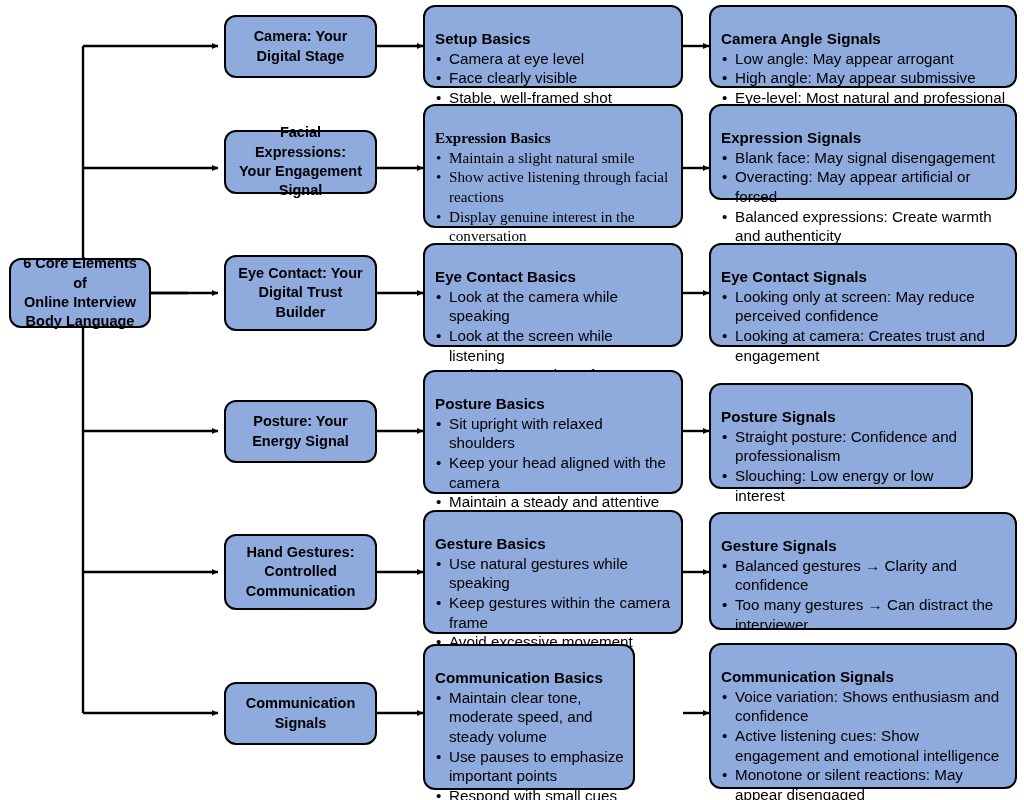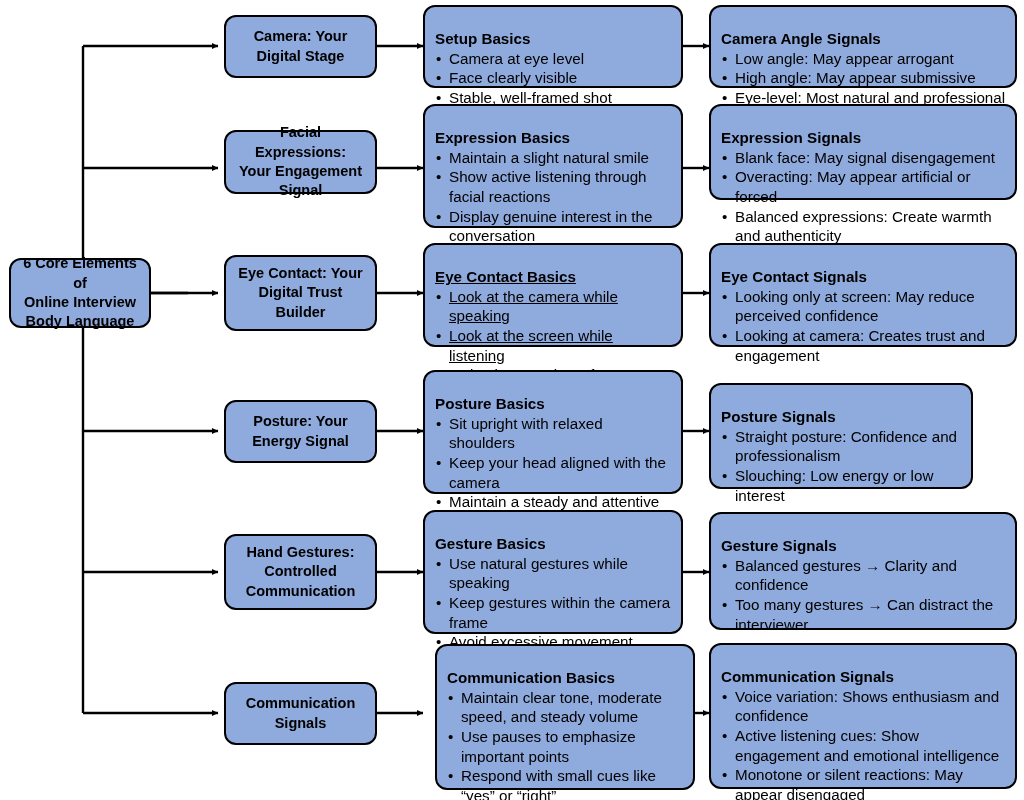--- a/index.html
+++ b/index.html
@@ -153,7 +153,7 @@
     </div>
   </div>
 
-  <div class="node detail" style="left:423px; top:104px; width:260px; height:124px;">
+  <div class="node detail" style="left:423px; top:104px; width:260px; height:124px;font-family:Liberation Serif, serif;">
     <span class="d-title">Expression Basics</span>
     <ul>
       <li>Maintain a slight natural smile</li>

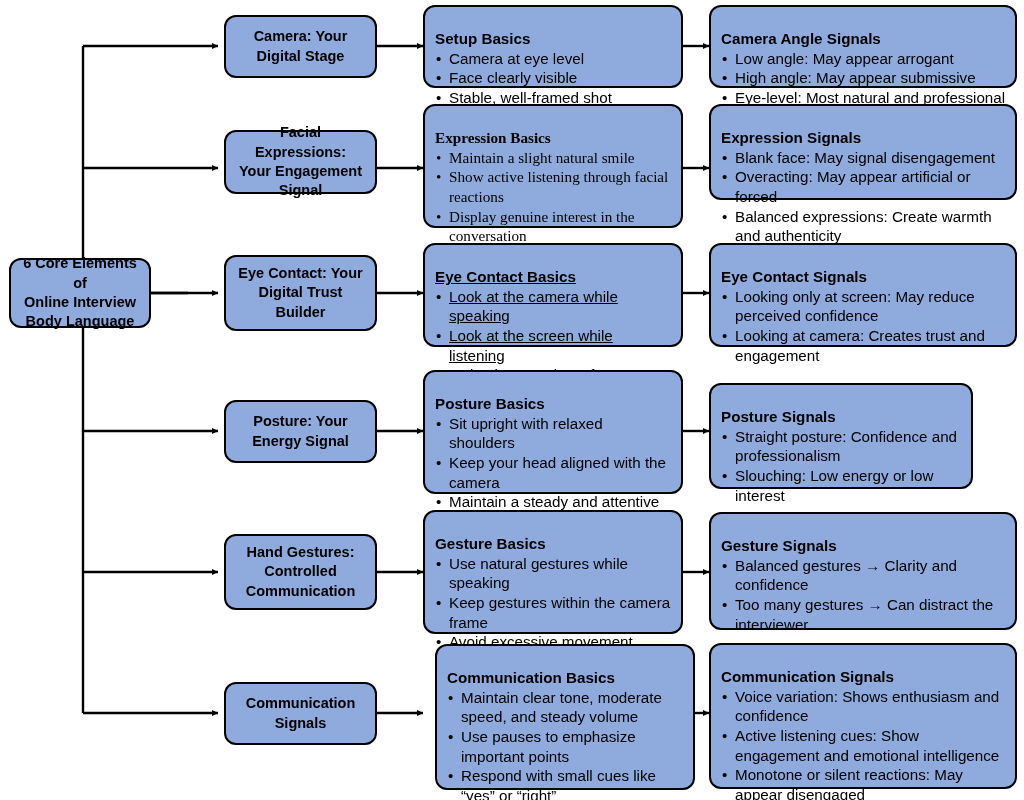--- a/index.html
+++ b/index.html
@@ -179,7 +179,7 @@
     </div>
   </div>
 
-  <div class="node detail" style="left:423px; top:243px; width:260px; height:104px;text-decoration:underline;">
+  <div class="node detail" style="left:423px; top:243px; width:260px; height:104px;">
     <span class="d-title">Eye Contact Basics</span>
     <ul>
       <li>Look at the camera while speaking</li>

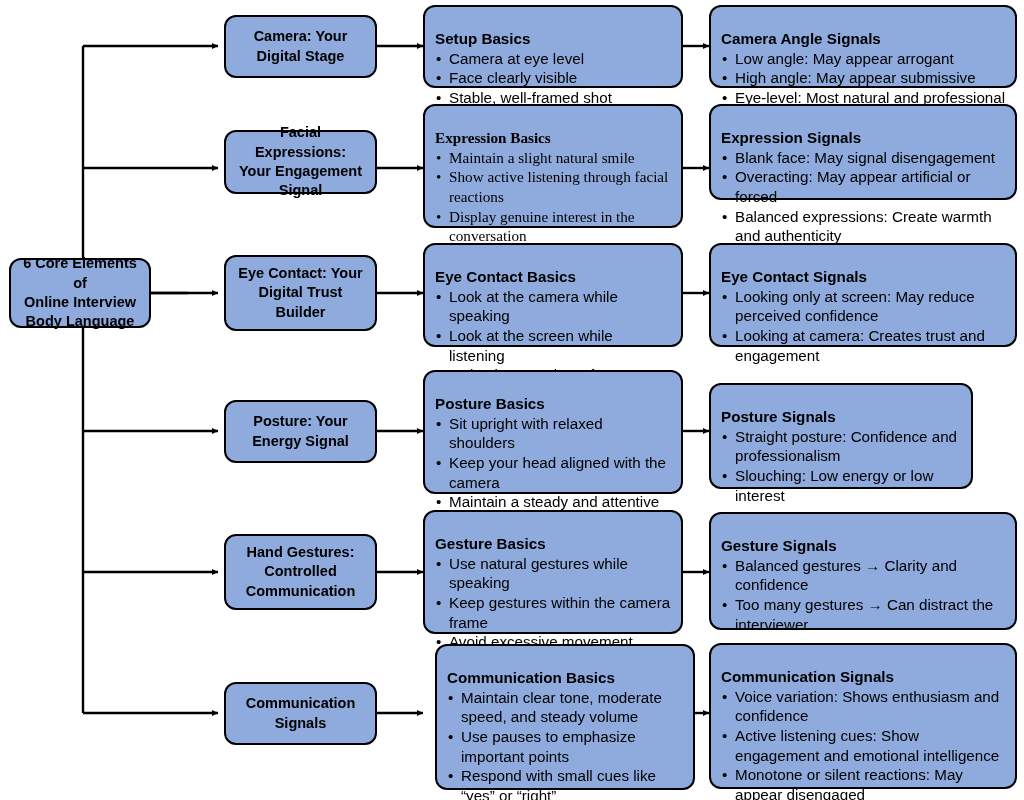--- a/index.html
+++ b/index.html
@@ -252,7 +252,7 @@
     </div>
   </div>
 
-  <div class="node detail" style="left:423px; top:644px; width:260px; height:146px;margin-left:12px;">
+  <div class="node detail" style="left:423px; top:644px; width:212px; height:146px;">
     <span class="d-title">Communication Basics</span>
     <ul>
       <li>Maintain clear tone, moderate speed, and steady volume</li>

